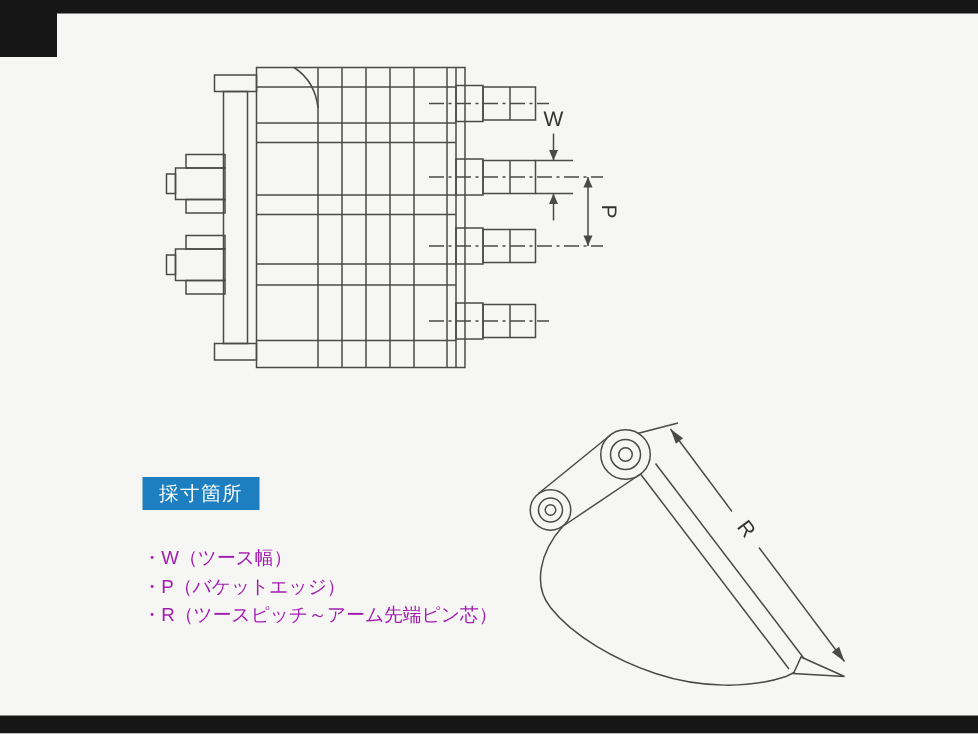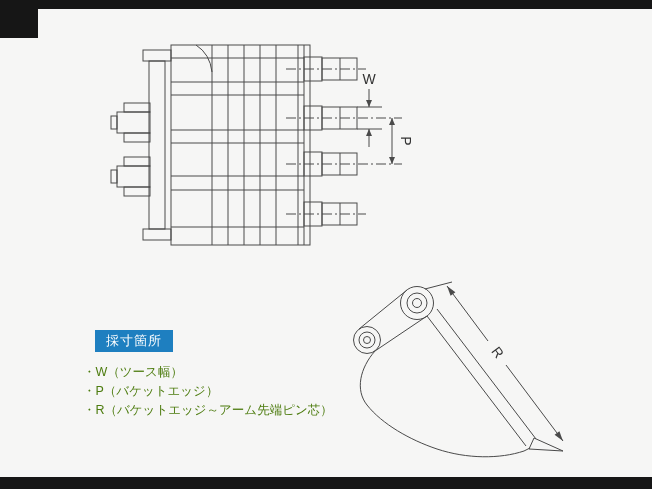--- a/index.html
+++ b/index.html
@@ -30,7 +30,7 @@
   }
   .callout{
     position:absolute;
-    left:95px;top:330px;
+    left:95px;top:318px;
     width:78px;height:22px;
     background:var(--accent);
     color:#ffffff;

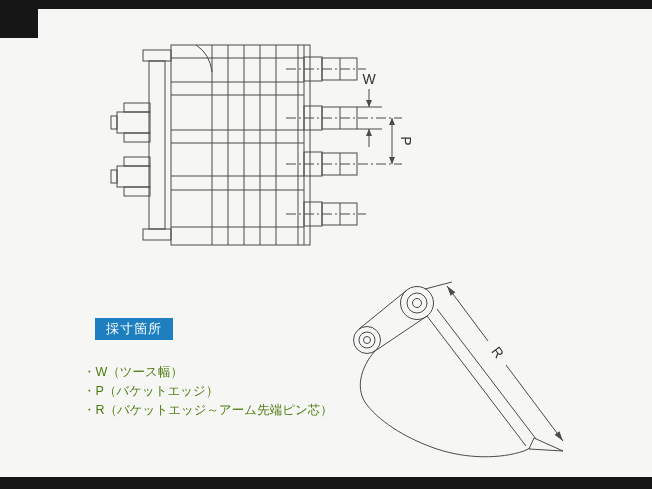--- a/index.html
+++ b/index.html
@@ -40,8 +40,8 @@
   }
   .legend{
     position:absolute;
-    left:83px;top:363px;
-    color:#4d7c0f;
+    left:95px;top:363px;
+    color:#a21caf;
     font-size:12.5px;
     line-height:19px;
   }

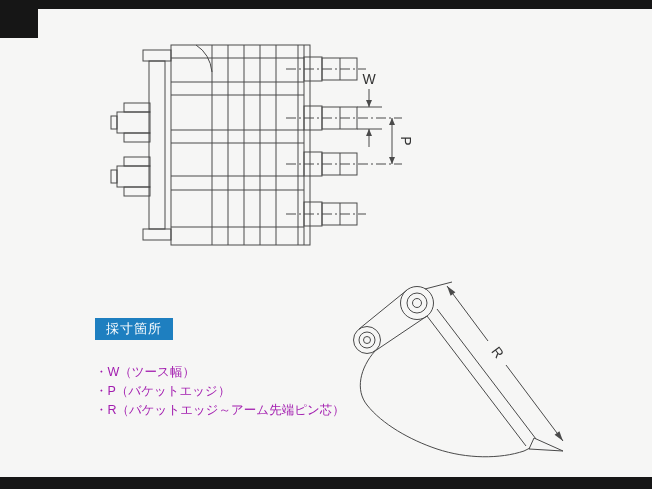--- a/index.html
+++ b/index.html
@@ -163,7 +163,7 @@
   <div class="legend">
     <div class="legend-item">・W（ツース幅）</div>
     <div class="legend-item">・P（バケットエッジ）</div>
-    <div class="legend-item">・R（バケットエッジ～アーム先端ピン芯）</div>
+    <div class="legend-item">・R（ツースピッチ～アーム先端ピン芯）</div>
   </div>
 
 </div>

